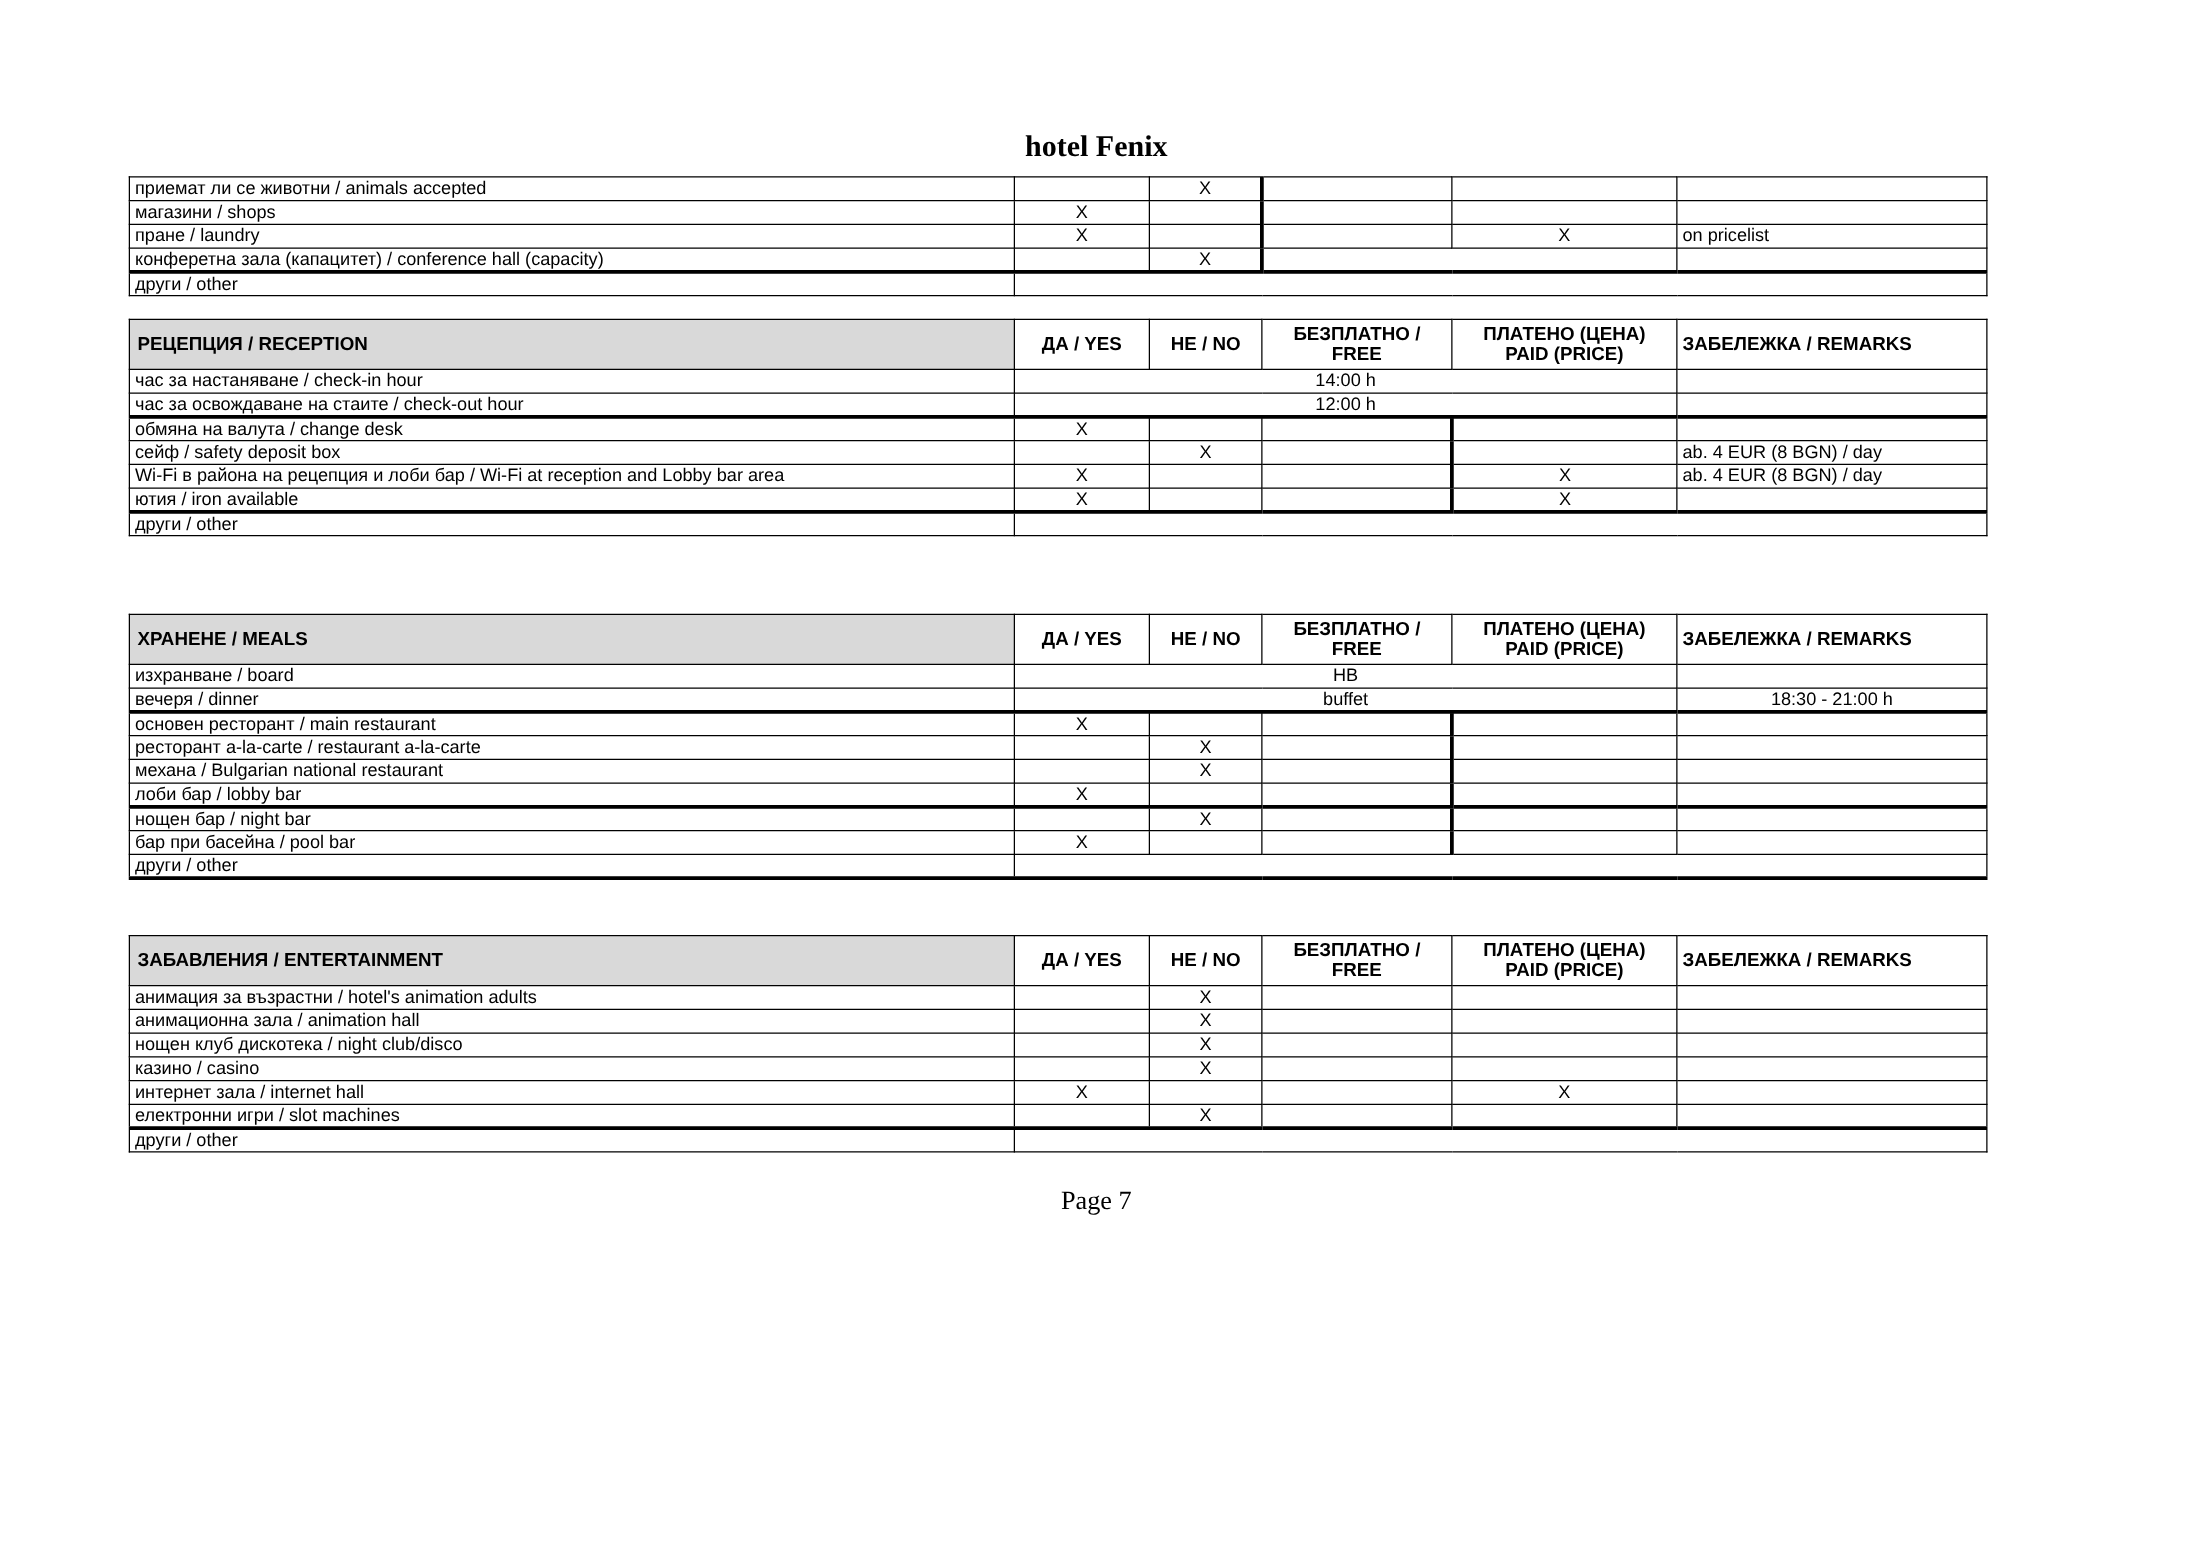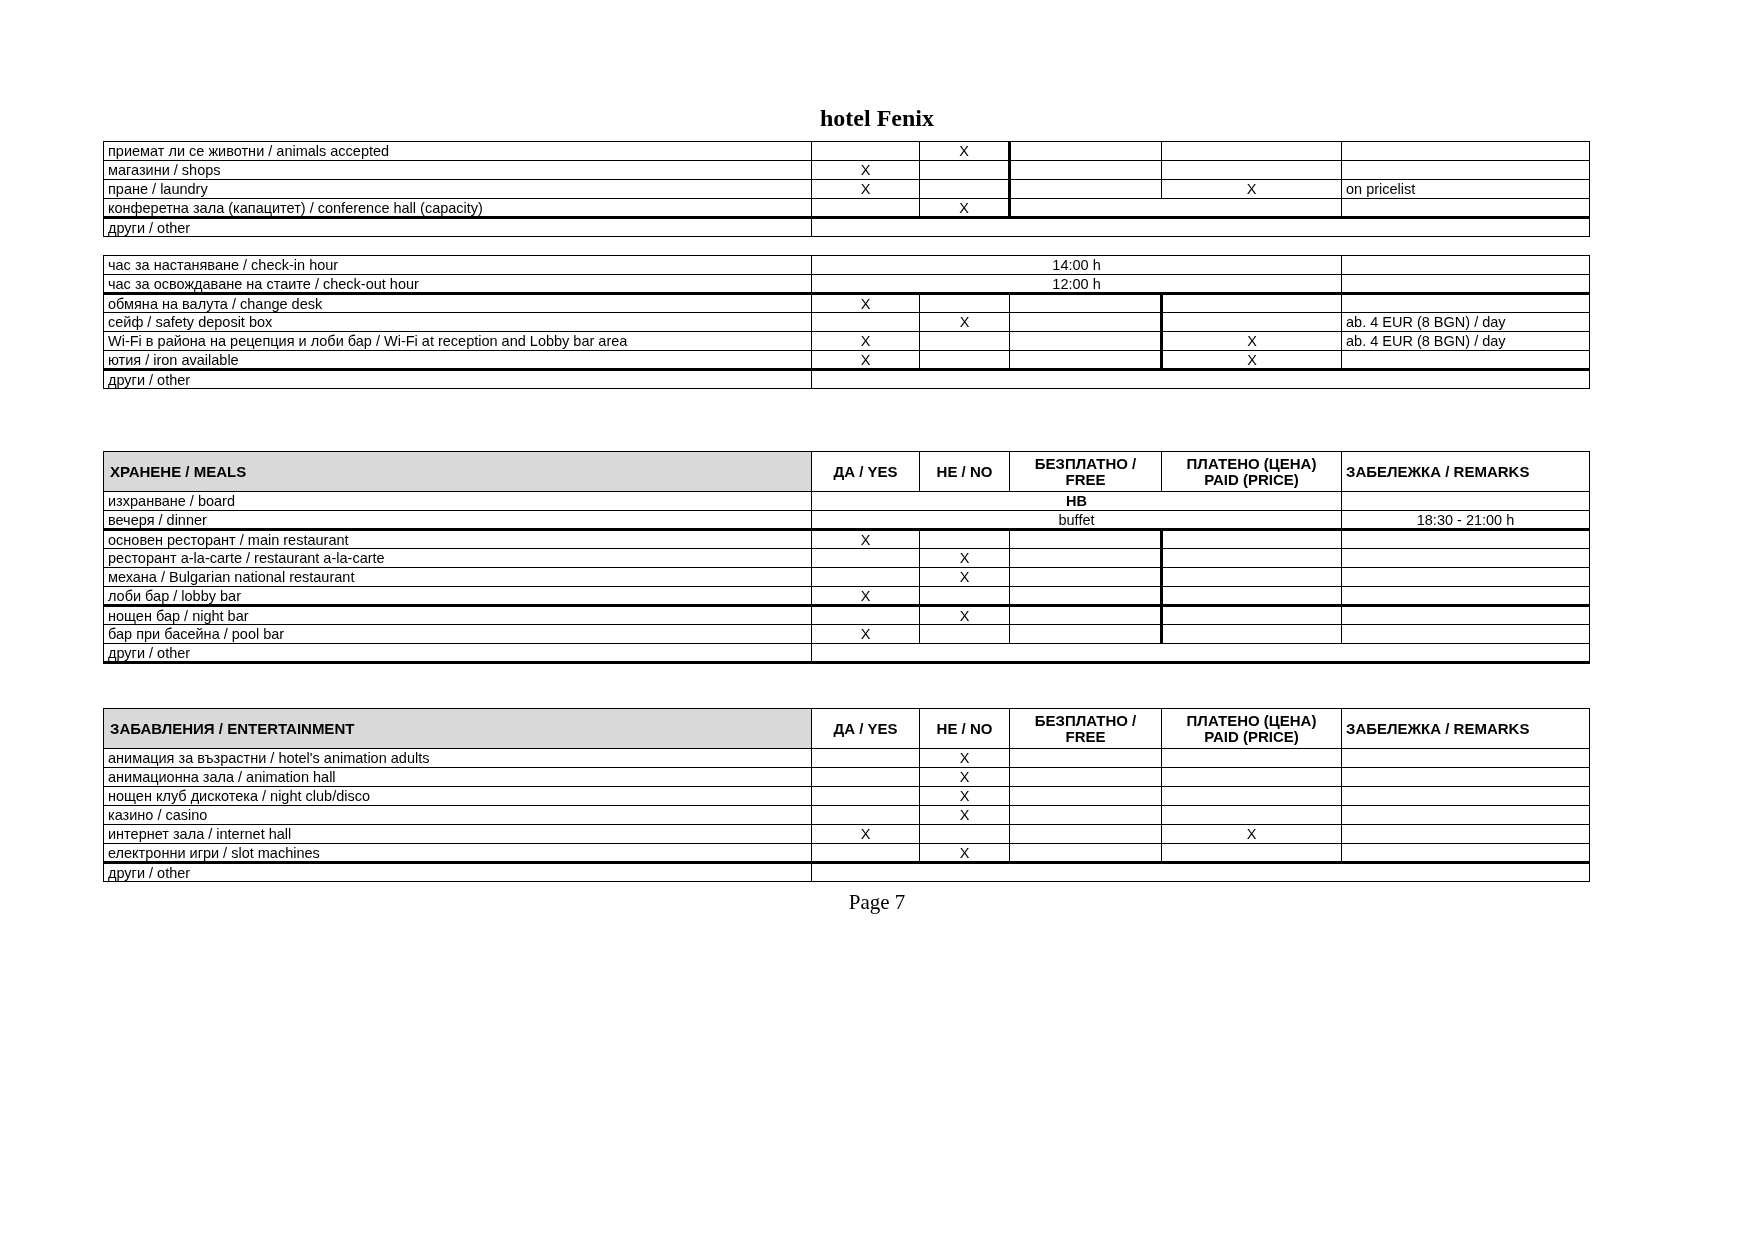--- a/index.html
+++ b/index.html
@@ -132,6 +132,16 @@
         <col class="c-remarks">
       </colgroup>
     <tbody>
+        <tr class="hdr">
+      <td class="sec">РЕЦЕПЦИЯ / RECEPTION</td>
+      <td class="c">ДА / YES</td>
+      <td class="c">НЕ / NO</td>
+      <td class="c pre">БЕЗПЛАТНО /
+FREE</td>
+      <td class="c pre">ПЛАТЕНО (ЦЕНА)
+PAID (PRICE)</td>
+      <td>ЗАБЕЛЕЖКА / REMARKS</td>
+    </tr>
     <tr>
       <td>час за настаняване / check-in hour</td>
       <td class="c" colspan="4">14:00 h</td>

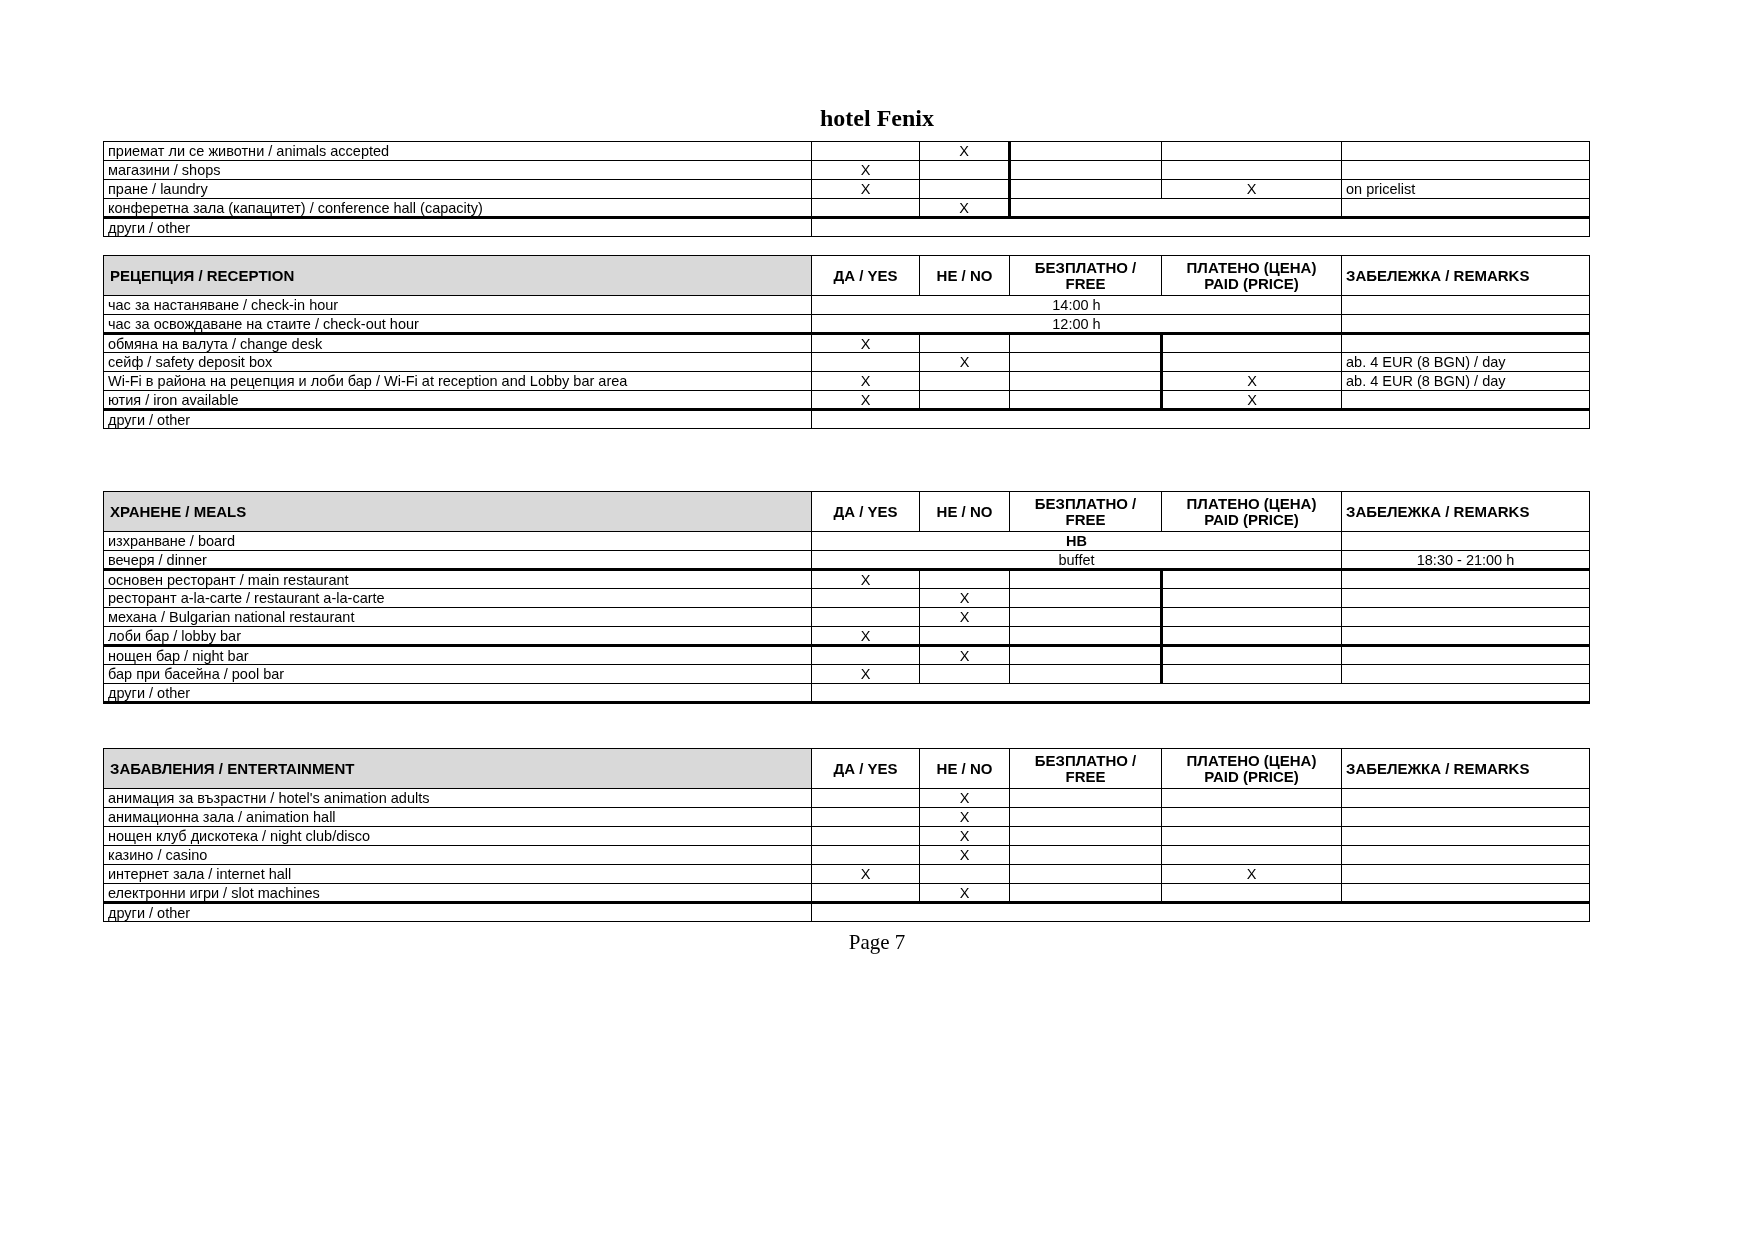--- a/index.html
+++ b/index.html
@@ -53,7 +53,7 @@
   }
   .c   { text-align: center; }
   .pre { white-space: pre-line; }
-  .bold { font-weight: bold; }
+  .bold { font-weight: normal; }
   tr.tb td { border-bottom: 3px solid #000; margin-left: 48px; }
   .blt { border-left: 3px solid #000; }
   .t-reception     { margin-top: 18px; }

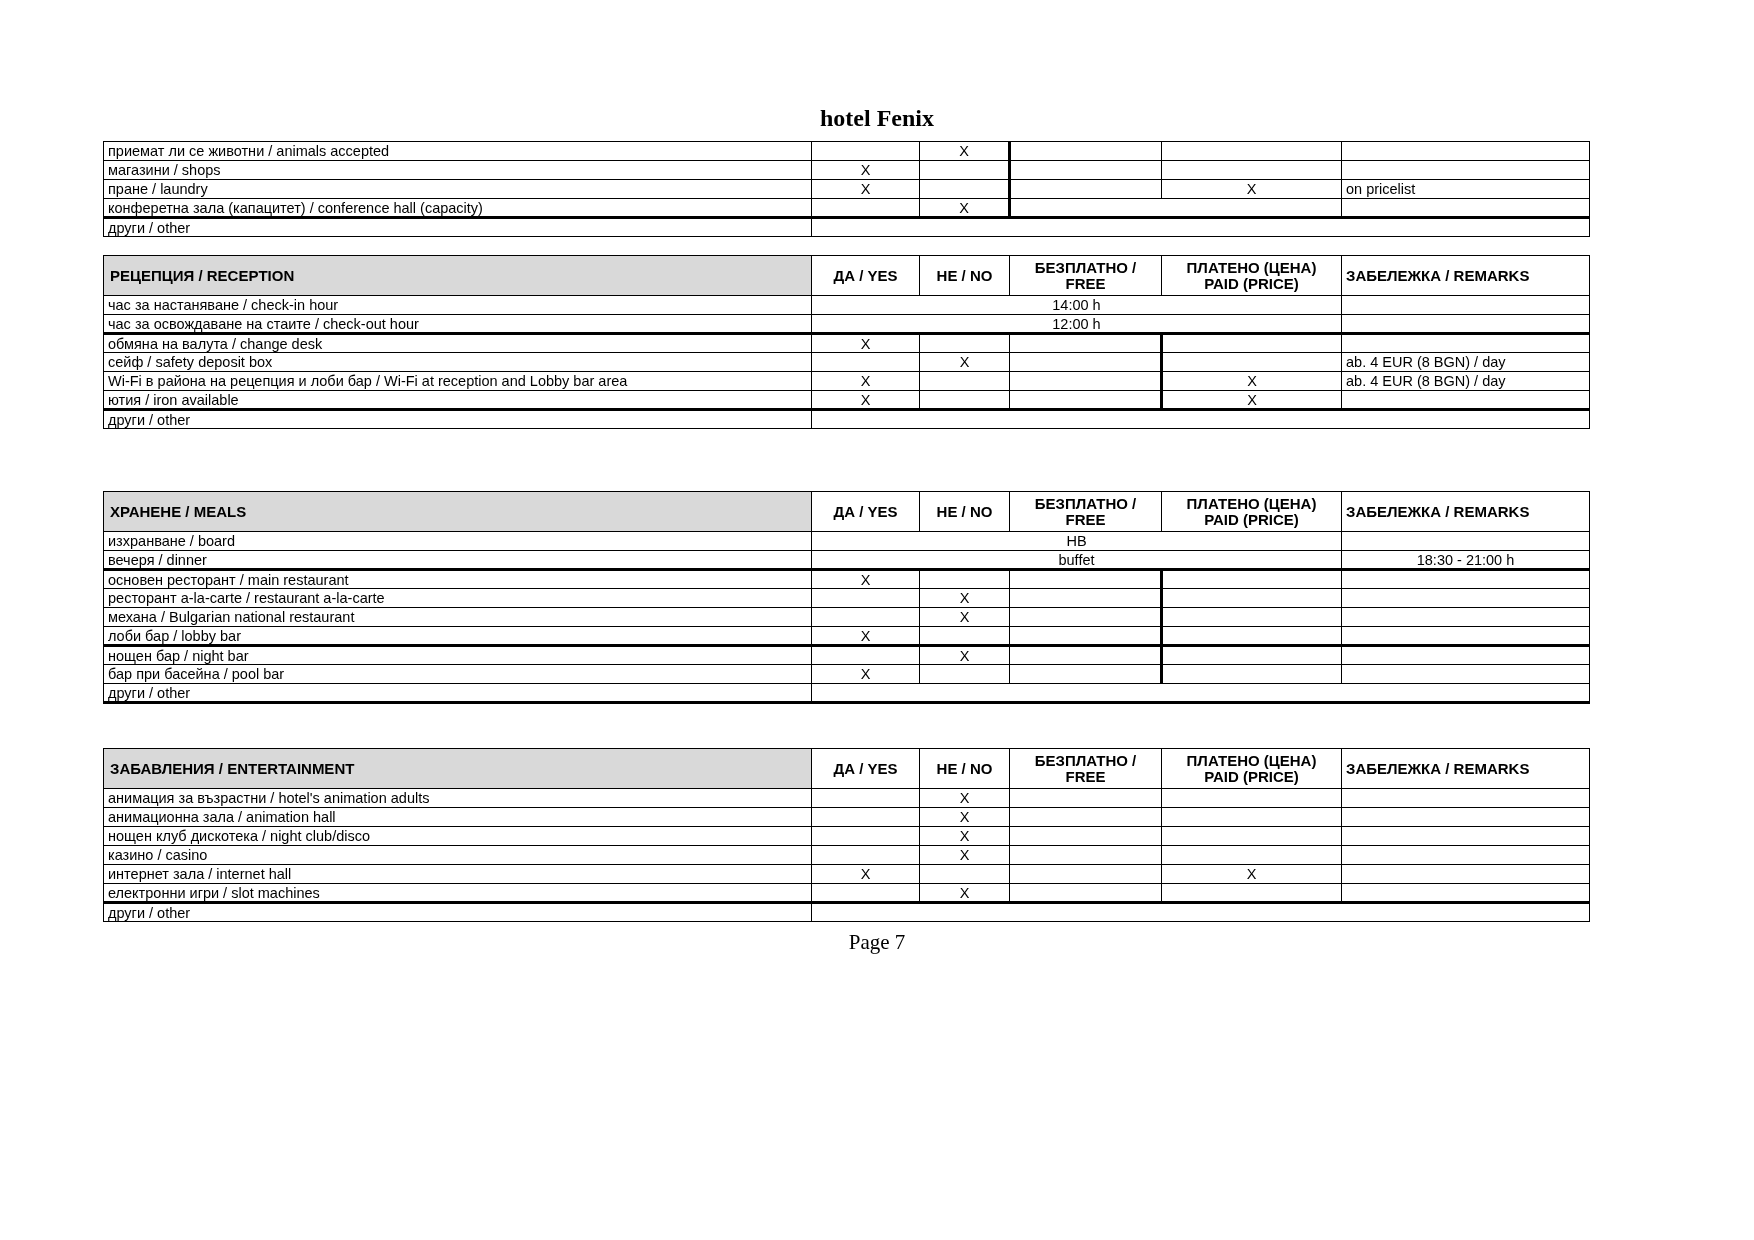--- a/index.html
+++ b/index.html
@@ -61,7 +61,7 @@
   .t-entertainment { margin-top: 44px; }
   .t-sport         { margin-top: 32px; }
   .page-footer {
-    margin-top: 8px;
+    margin-top: 26px;
     text-align: center;
     font-family: "Liberation Serif", serif;
     font-size: 21px;

